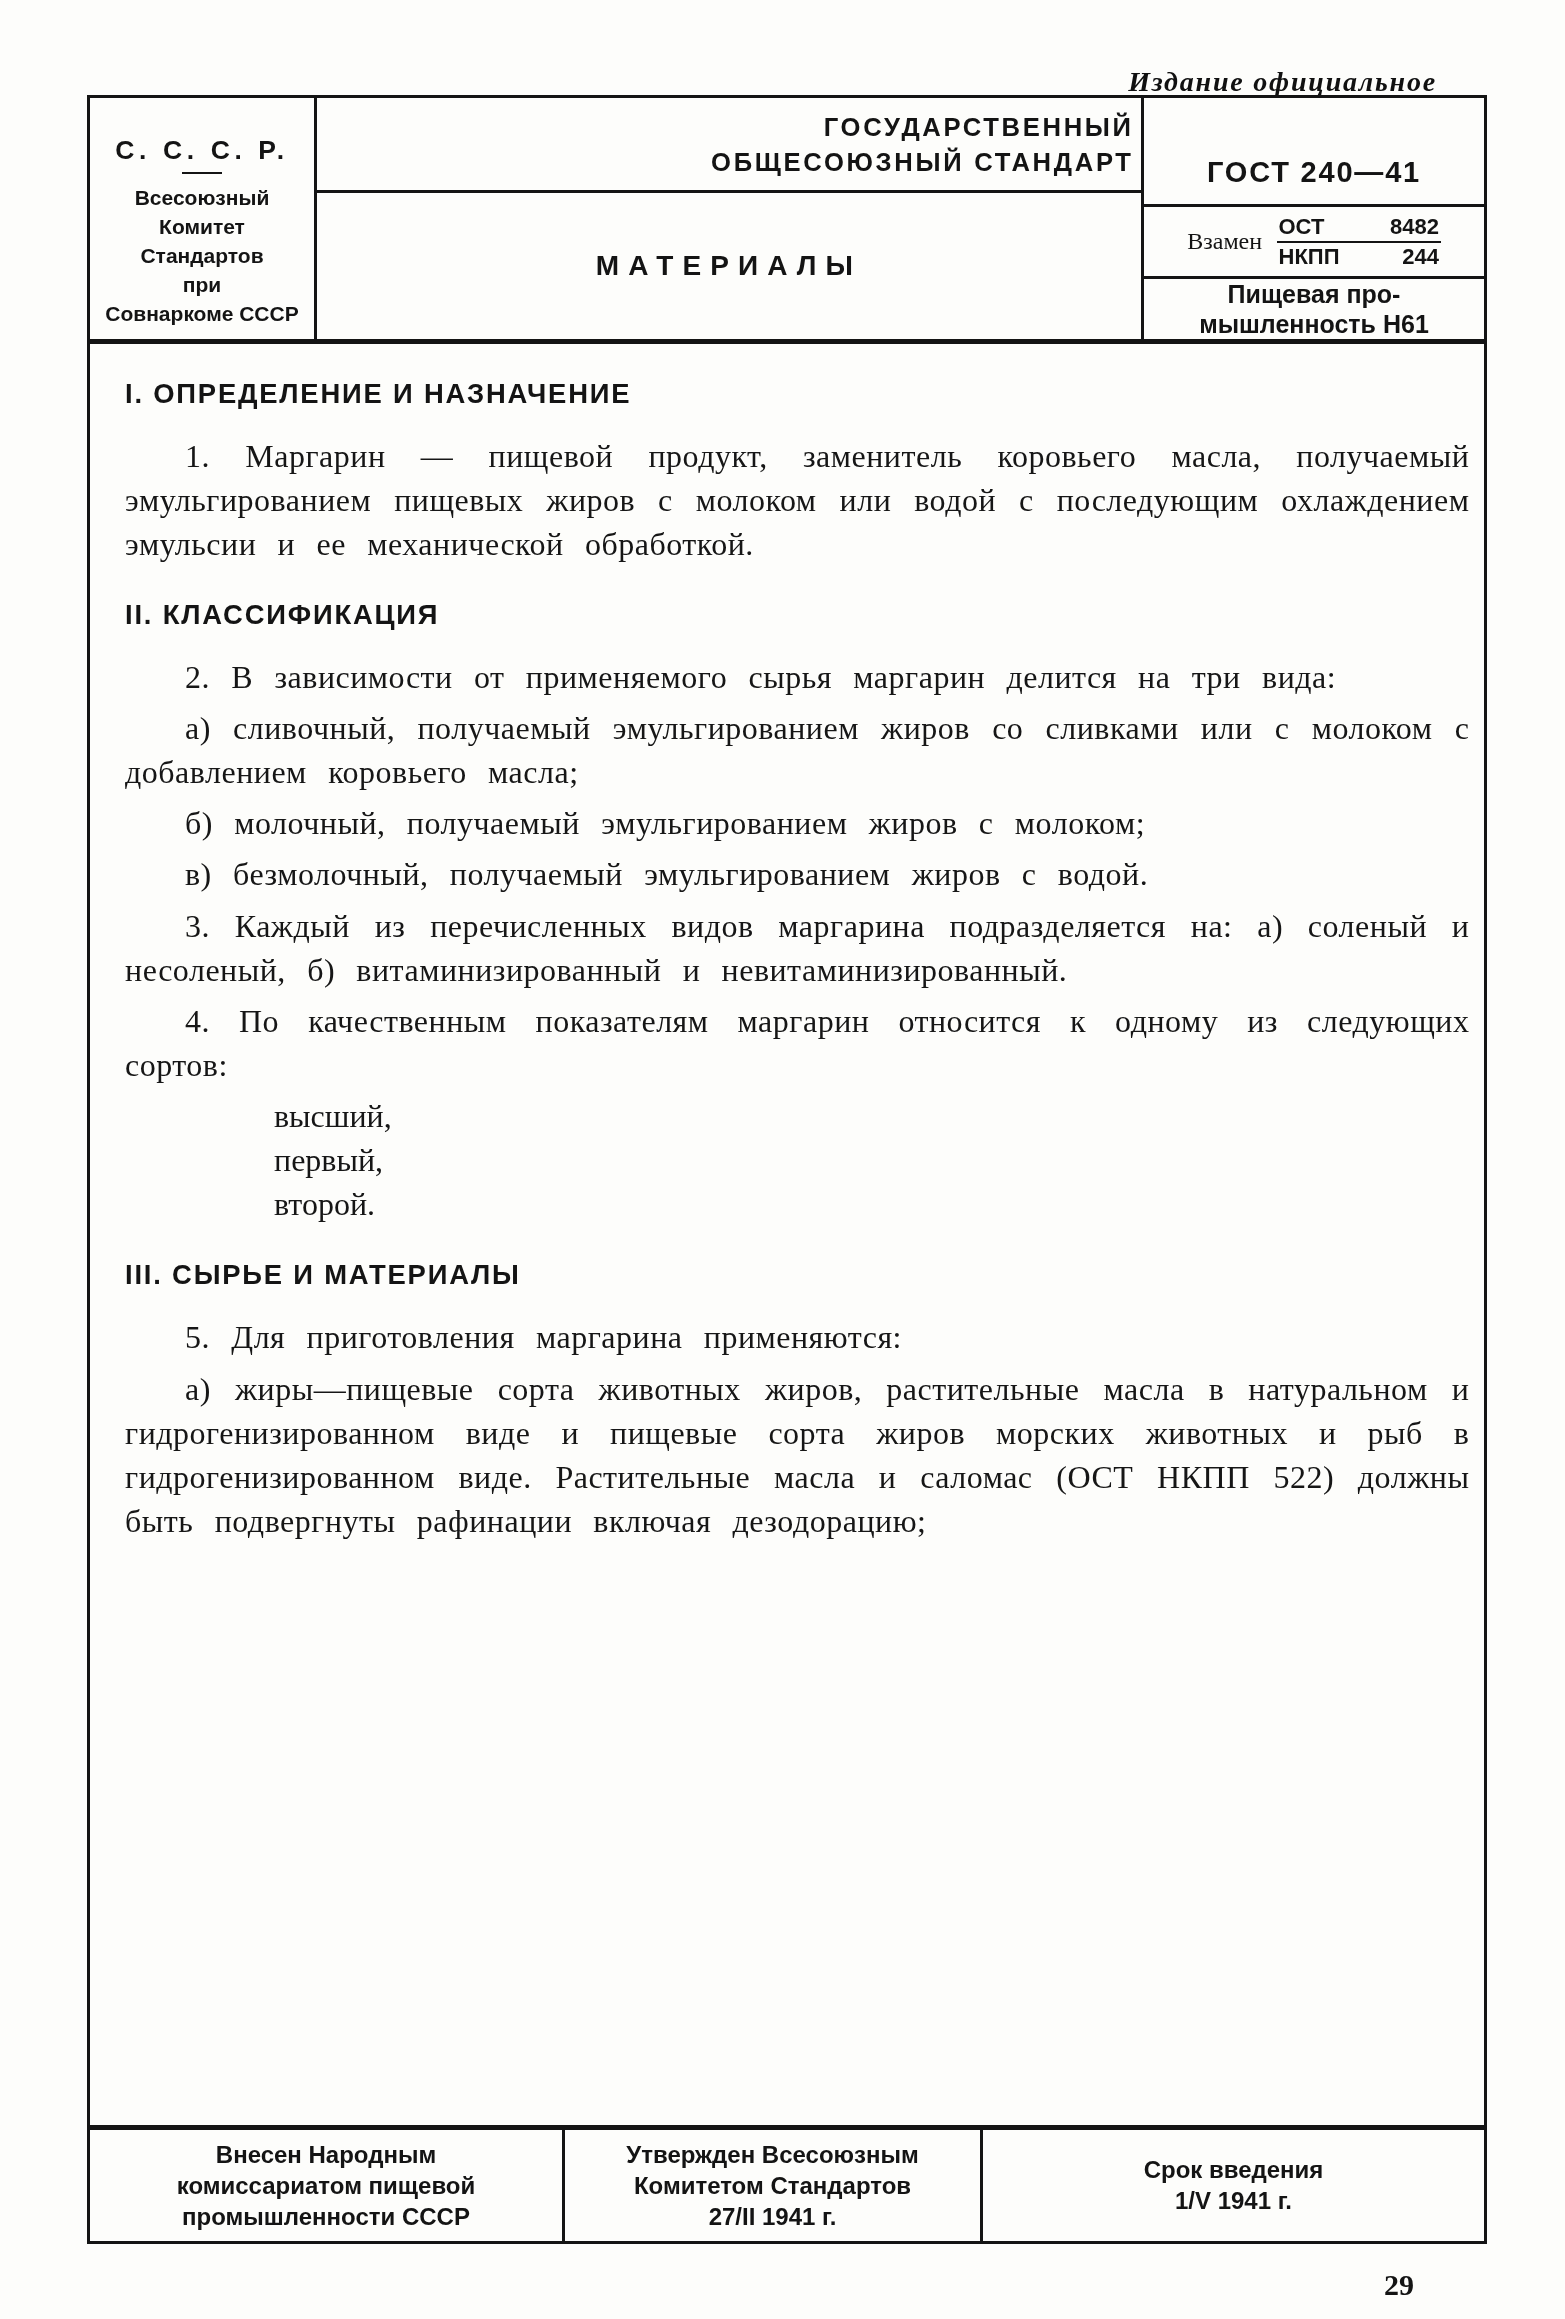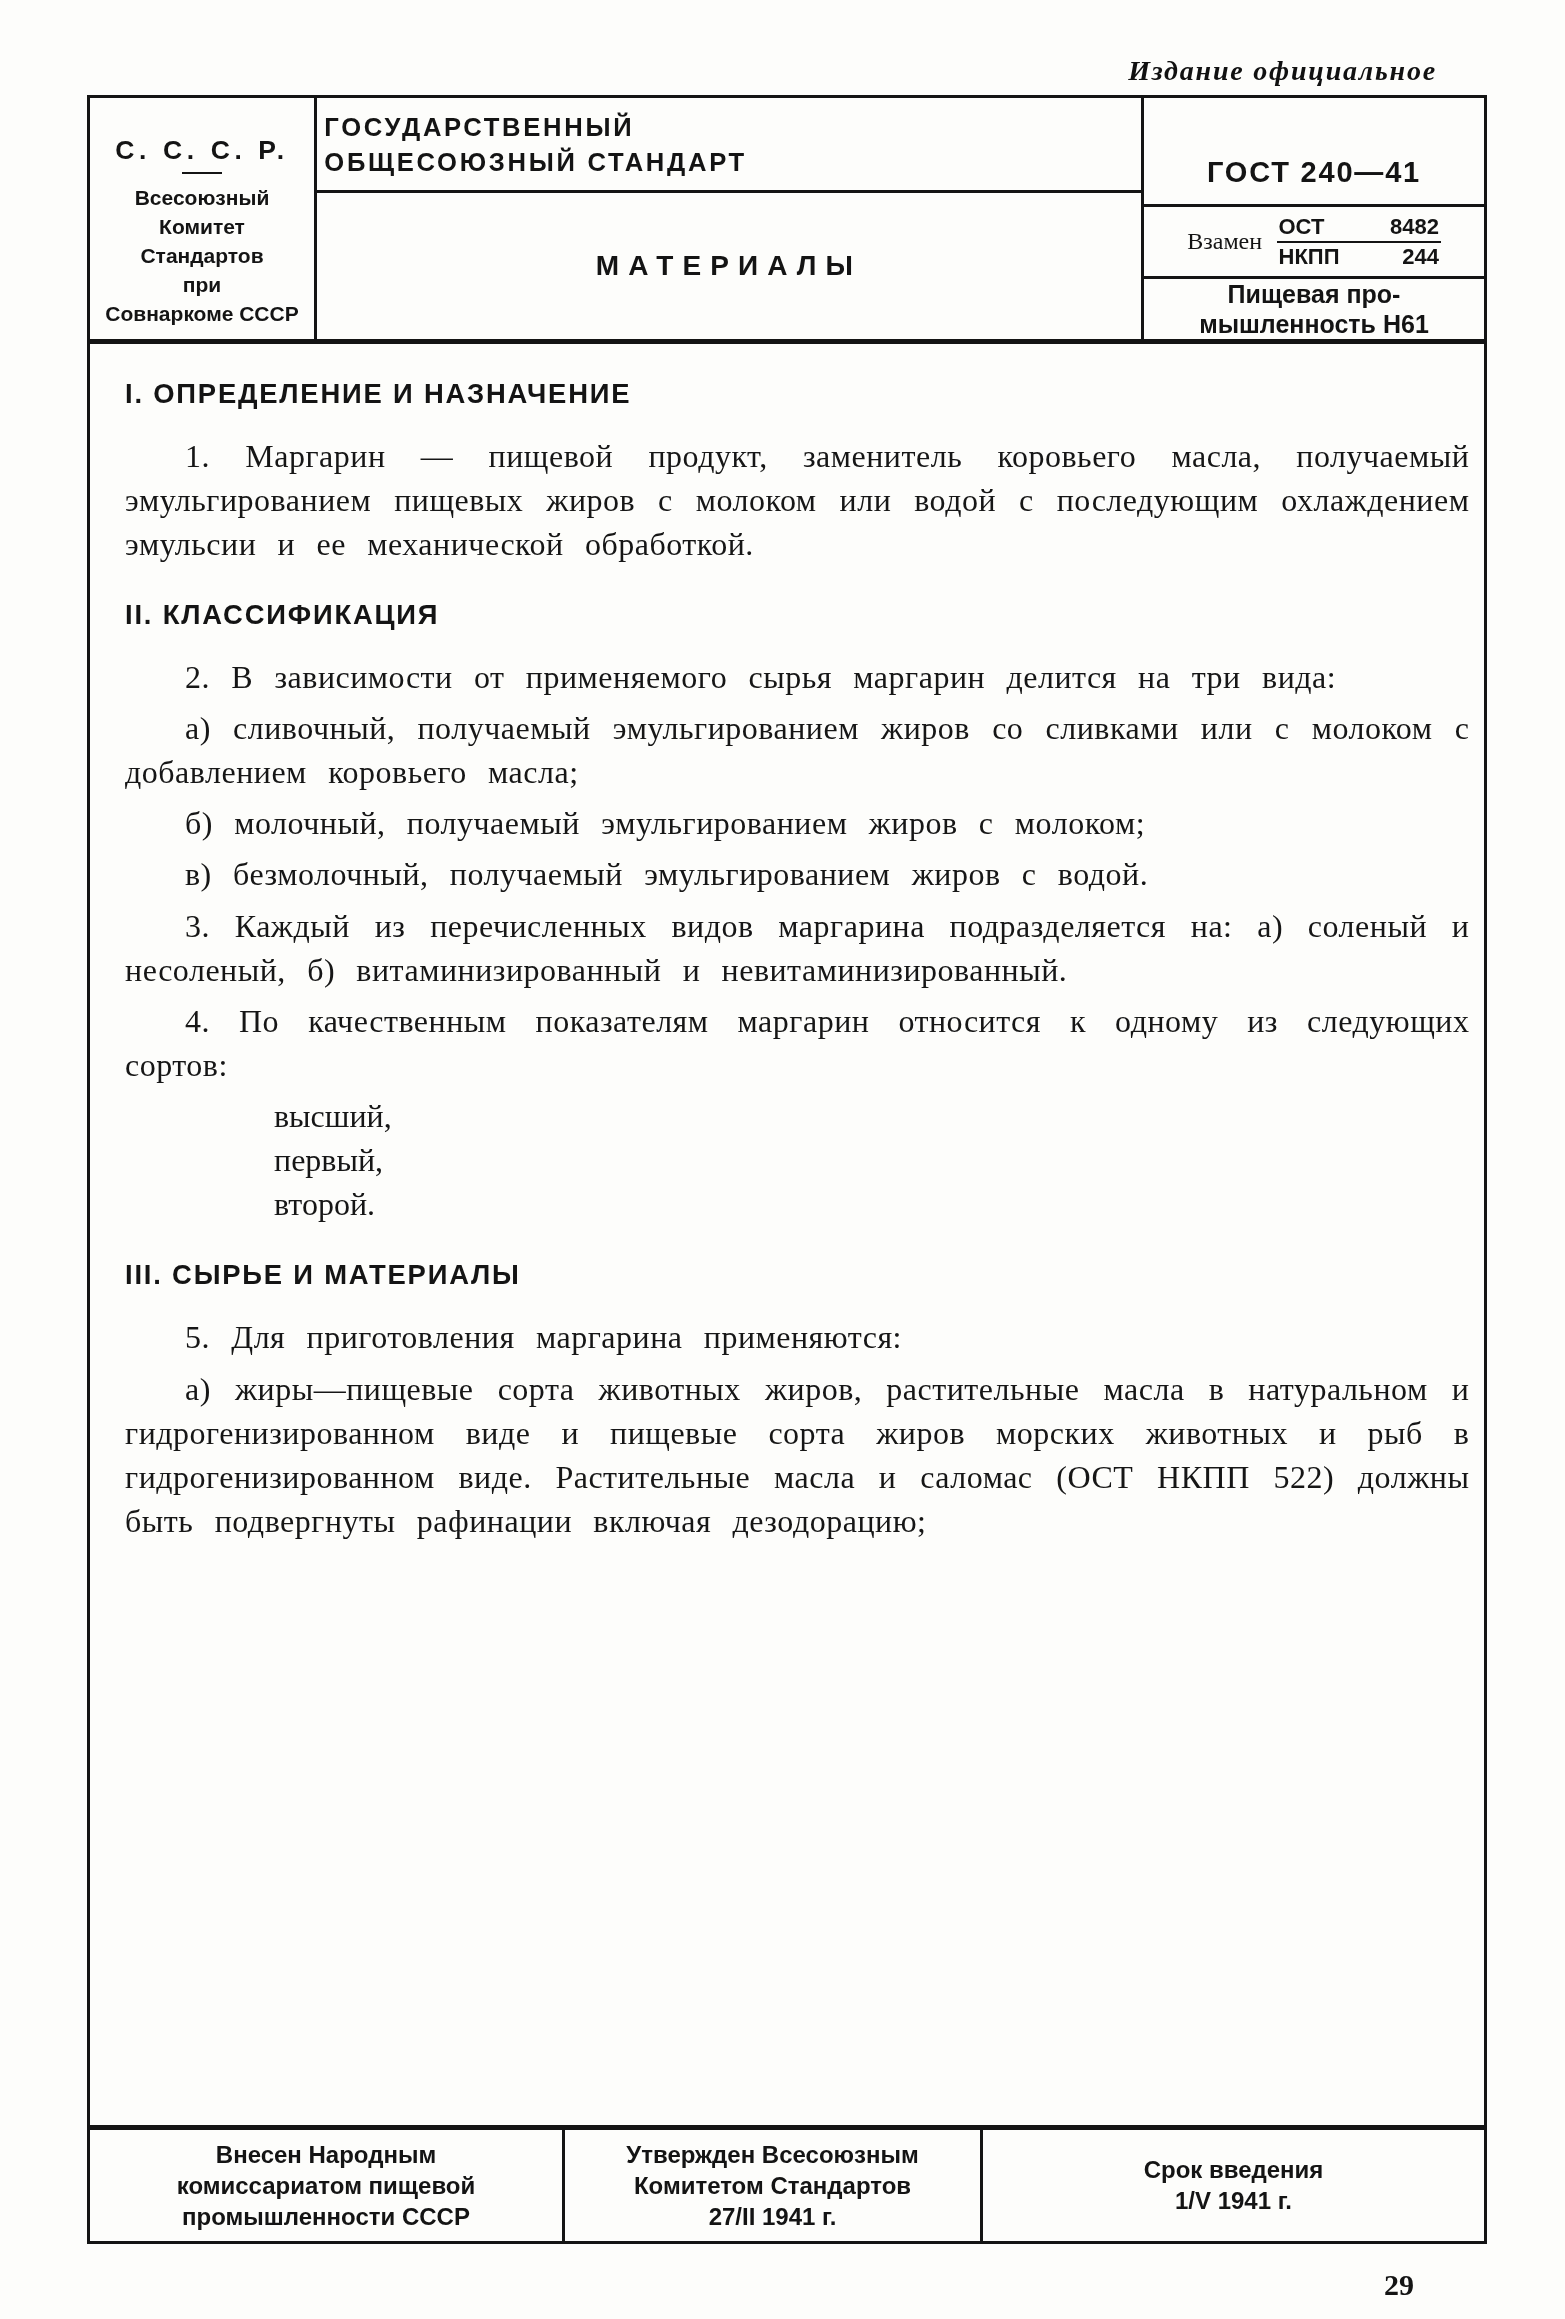--- a/index.html
+++ b/index.html
@@ -14,7 +14,7 @@
 
   
   .edition-note {
-    position:absolute; top:55px; right:128px;
+    position:absolute; top:66px; right:128px;
     font-family:"Liberation Serif", serif;
     font-weight:700; font-style:italic;
     font-size:28px; letter-spacing:1.8px; color:#111;

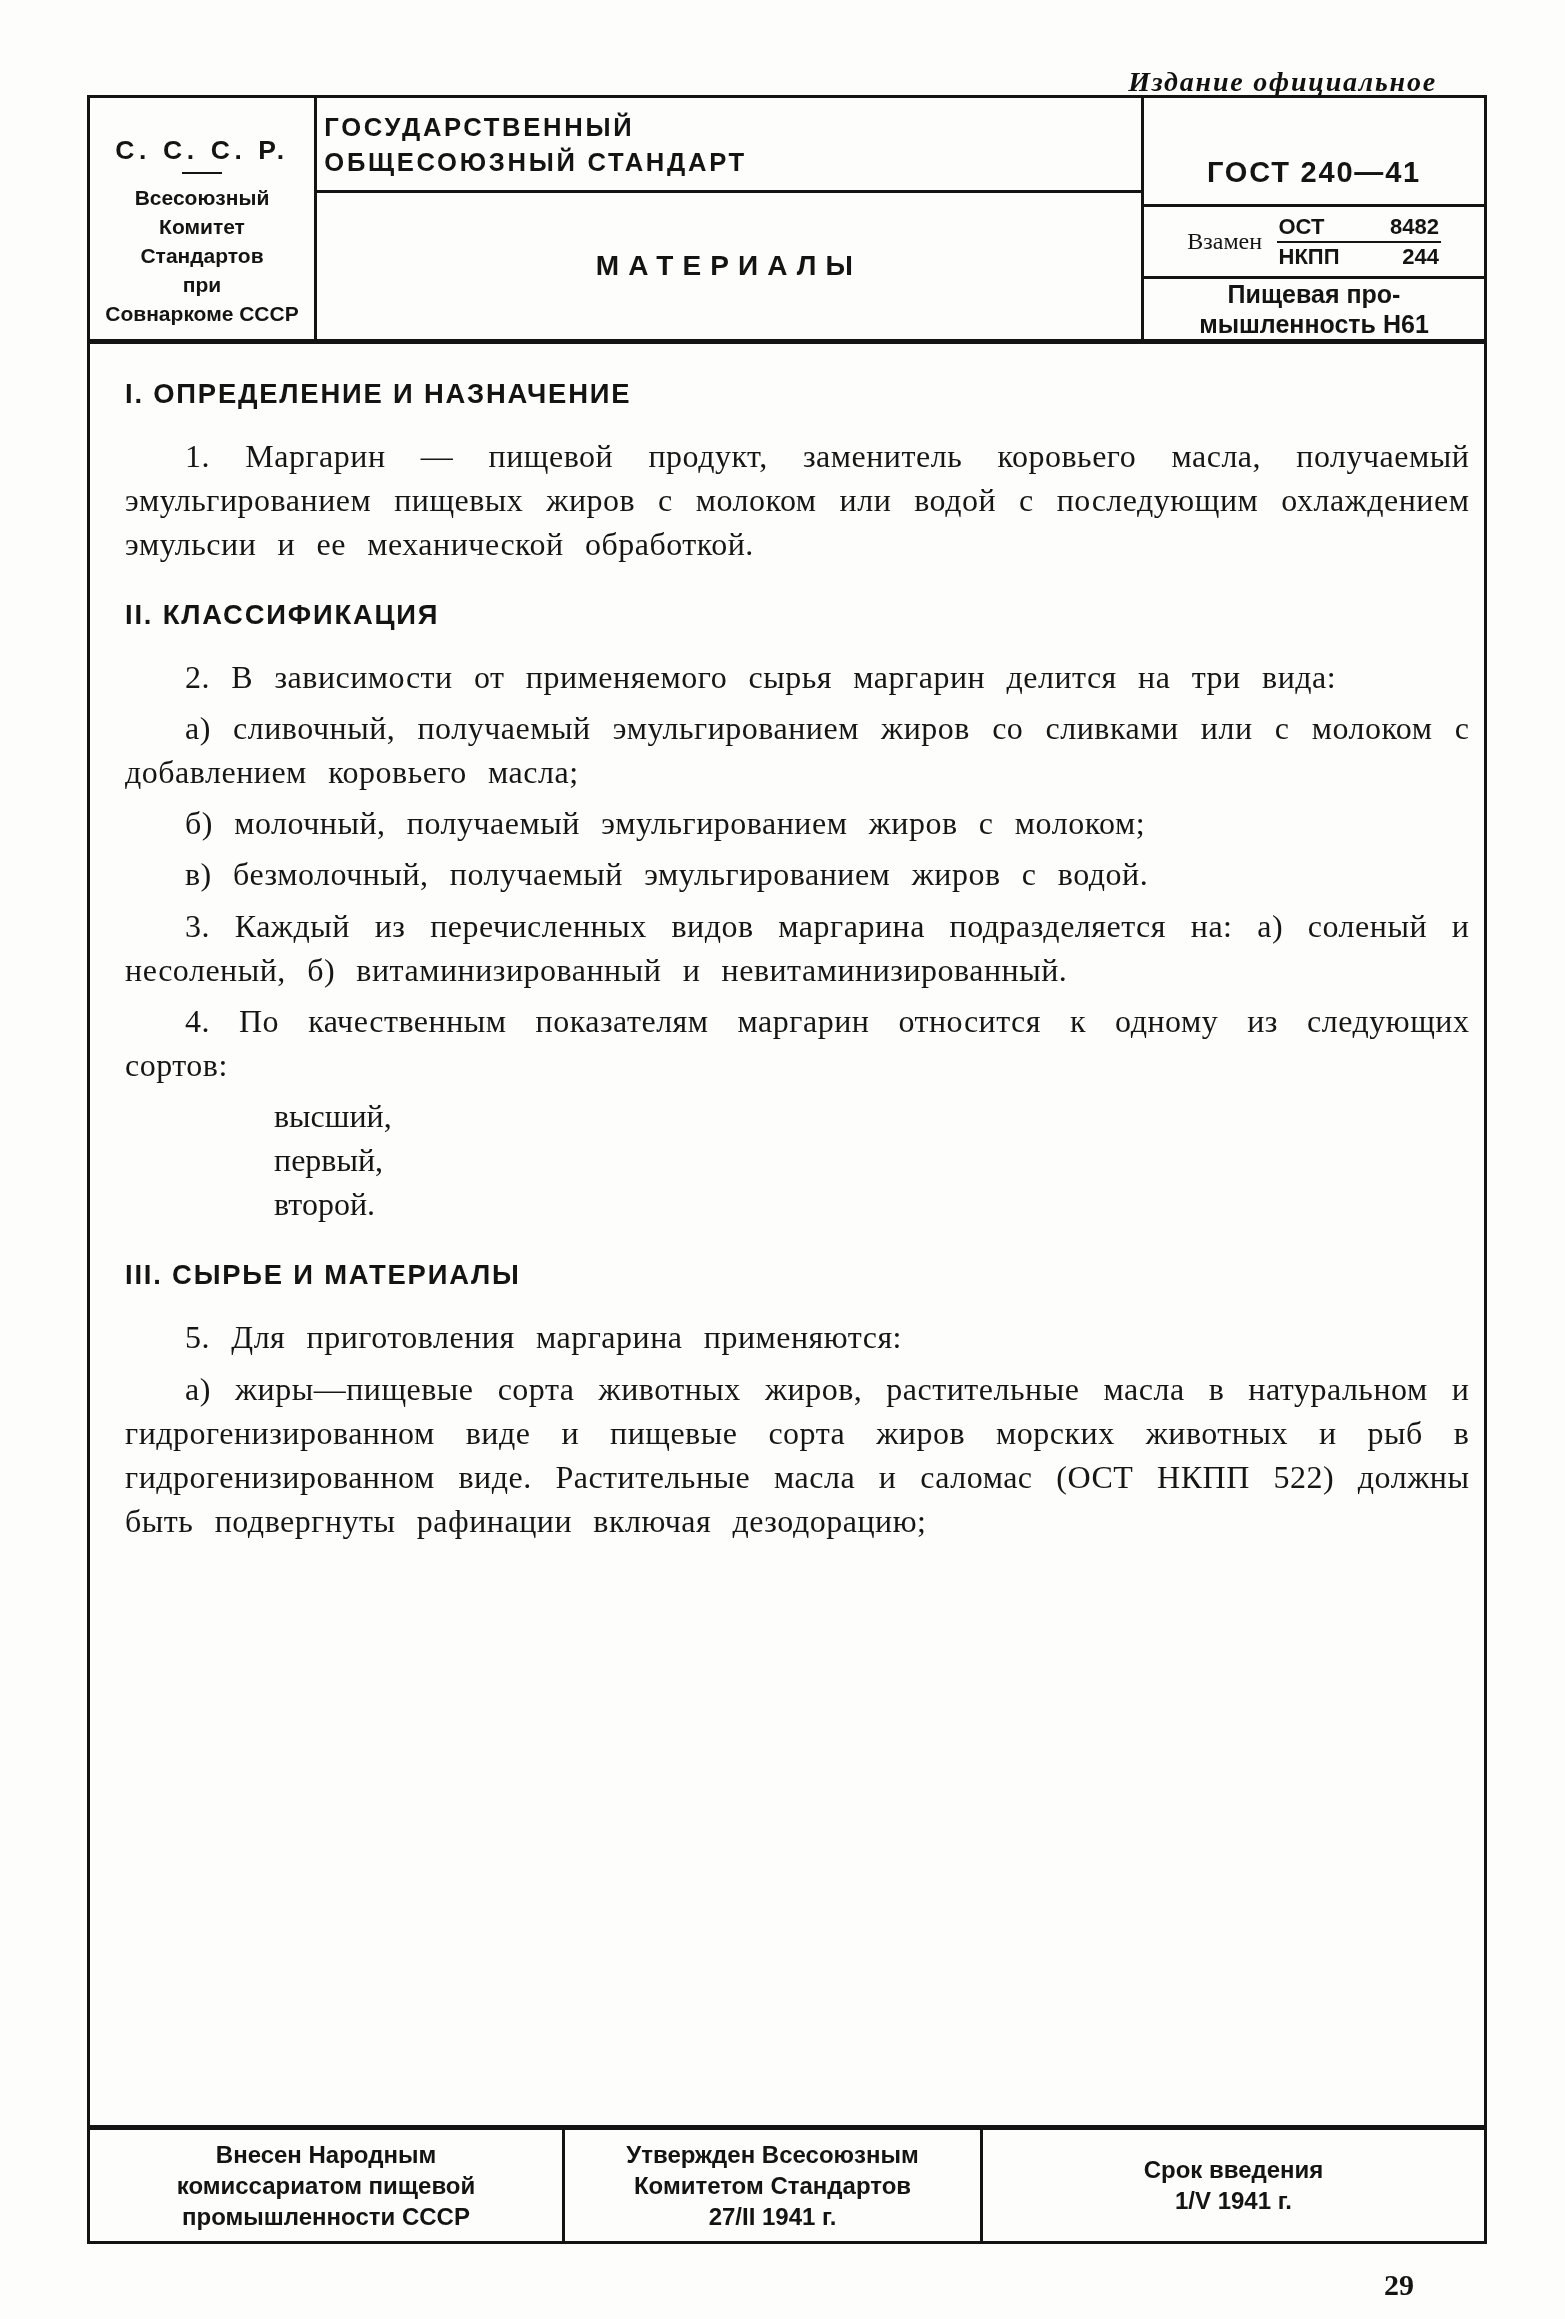--- a/index.html
+++ b/index.html
@@ -49,7 +49,7 @@
 
   .cell-title { flex:1 1 auto; border-right:3.7px solid #141414; display:flex; flex-direction:column; }
   .std-type {
-    border-bottom:3.7px solid #141414; text-align:left; padding:12px 7.3px 10px;
+    border-bottom:3.7px solid #141414; text-align:right; padding:12px 7.3px 10px;
     font-family:"Liberation Sans", sans-serif; font-weight:700;
     font-size:25.6px; line-height:35px; letter-spacing:2.7px; color:#141414;
   }

